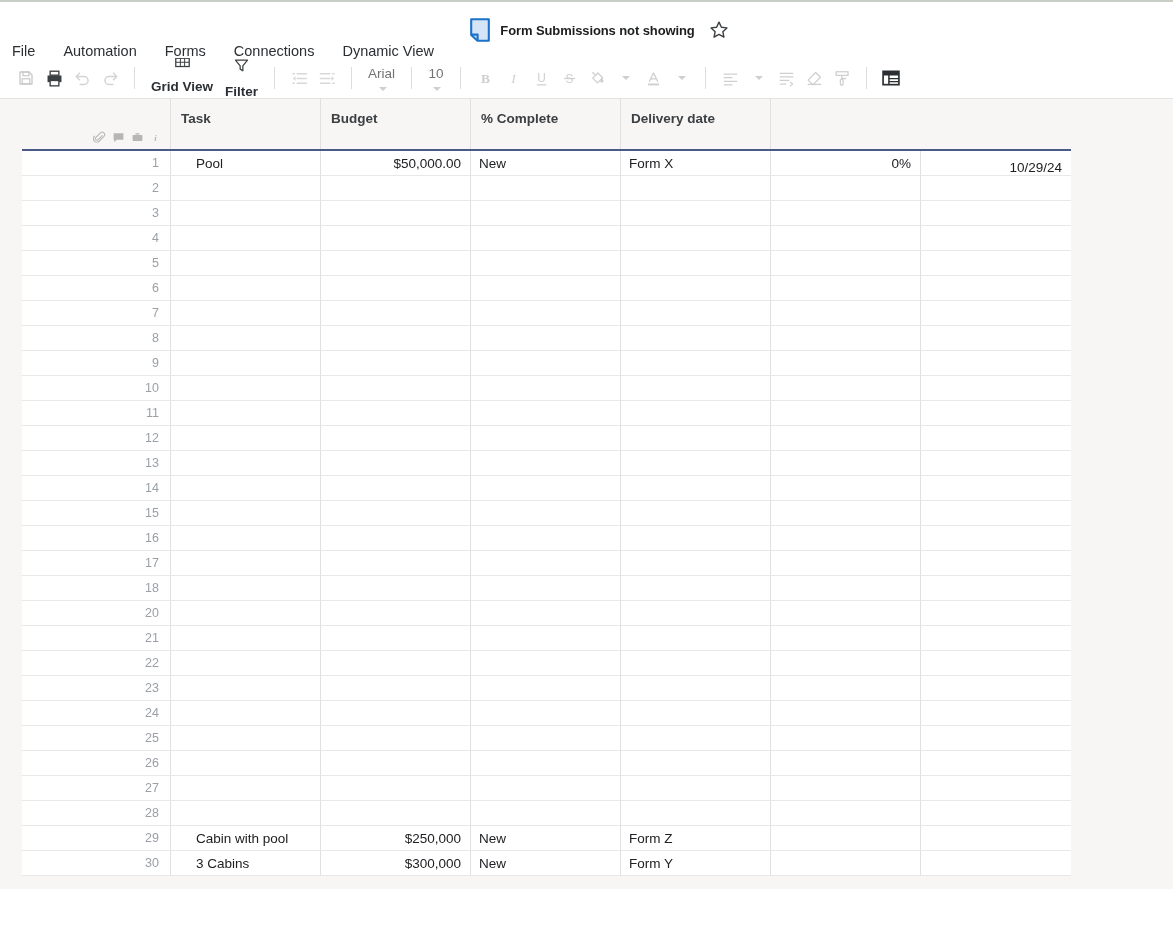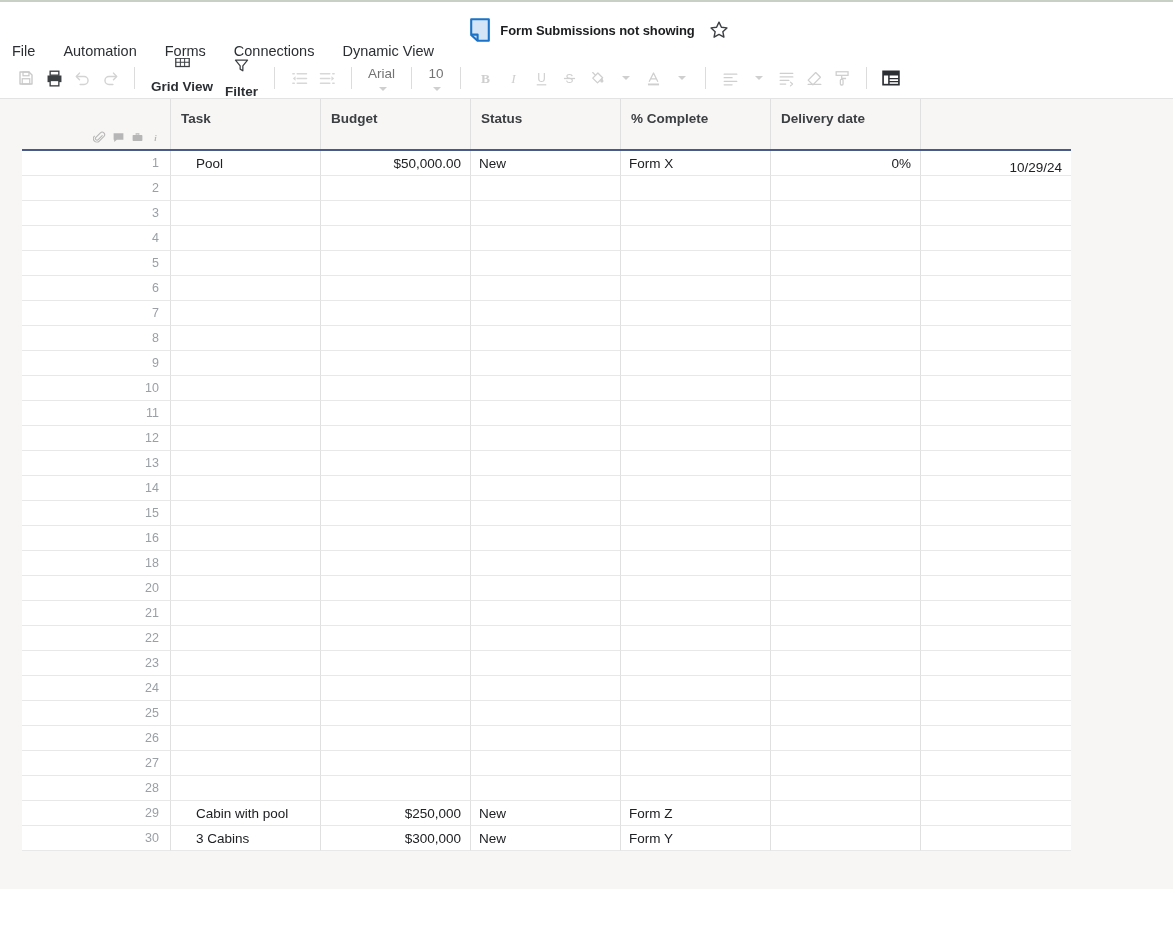--- a/index.html
+++ b/index.html
@@ -447,7 +447,6 @@
       </div>
       <div class="hcell w-task">Task</div>
       <div class="hcell w-budget">Budget</div>
-      <div class="hcell w-status">Status</div>
       <div class="hcell w-pct">% Complete</div>
       <div class="hcell w-date">Delivery date</div>
     </div>

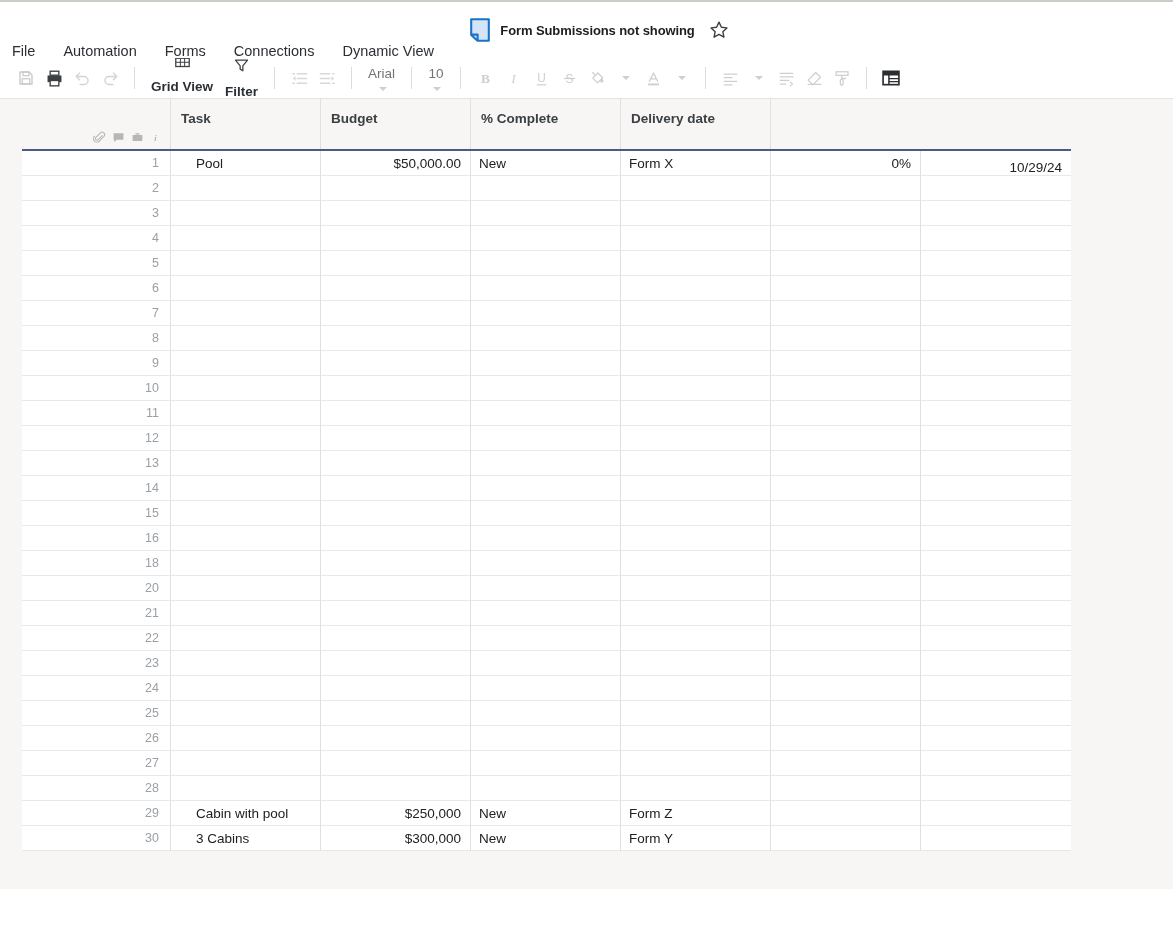--- a/index.html
+++ b/index.html
@@ -597,6 +597,15 @@
           <div class="cell num w-date last"></div>
         </div>
         <div class="row">
+          <div class="cell rownum w-rownum">17</div>
+          <div class="cell txt w-task"></div>
+          <div class="cell num w-budget"></div>
+          <div class="cell w-status"></div>
+          <div class="cell w-intake"></div>
+          <div class="cell num w-pct"></div>
+          <div class="cell num w-date last"></div>
+        </div>
+        <div class="row">
           <div class="cell rownum w-rownum">18</div>
           <div class="cell txt w-task"></div>
           <div class="cell num w-budget"></div>

